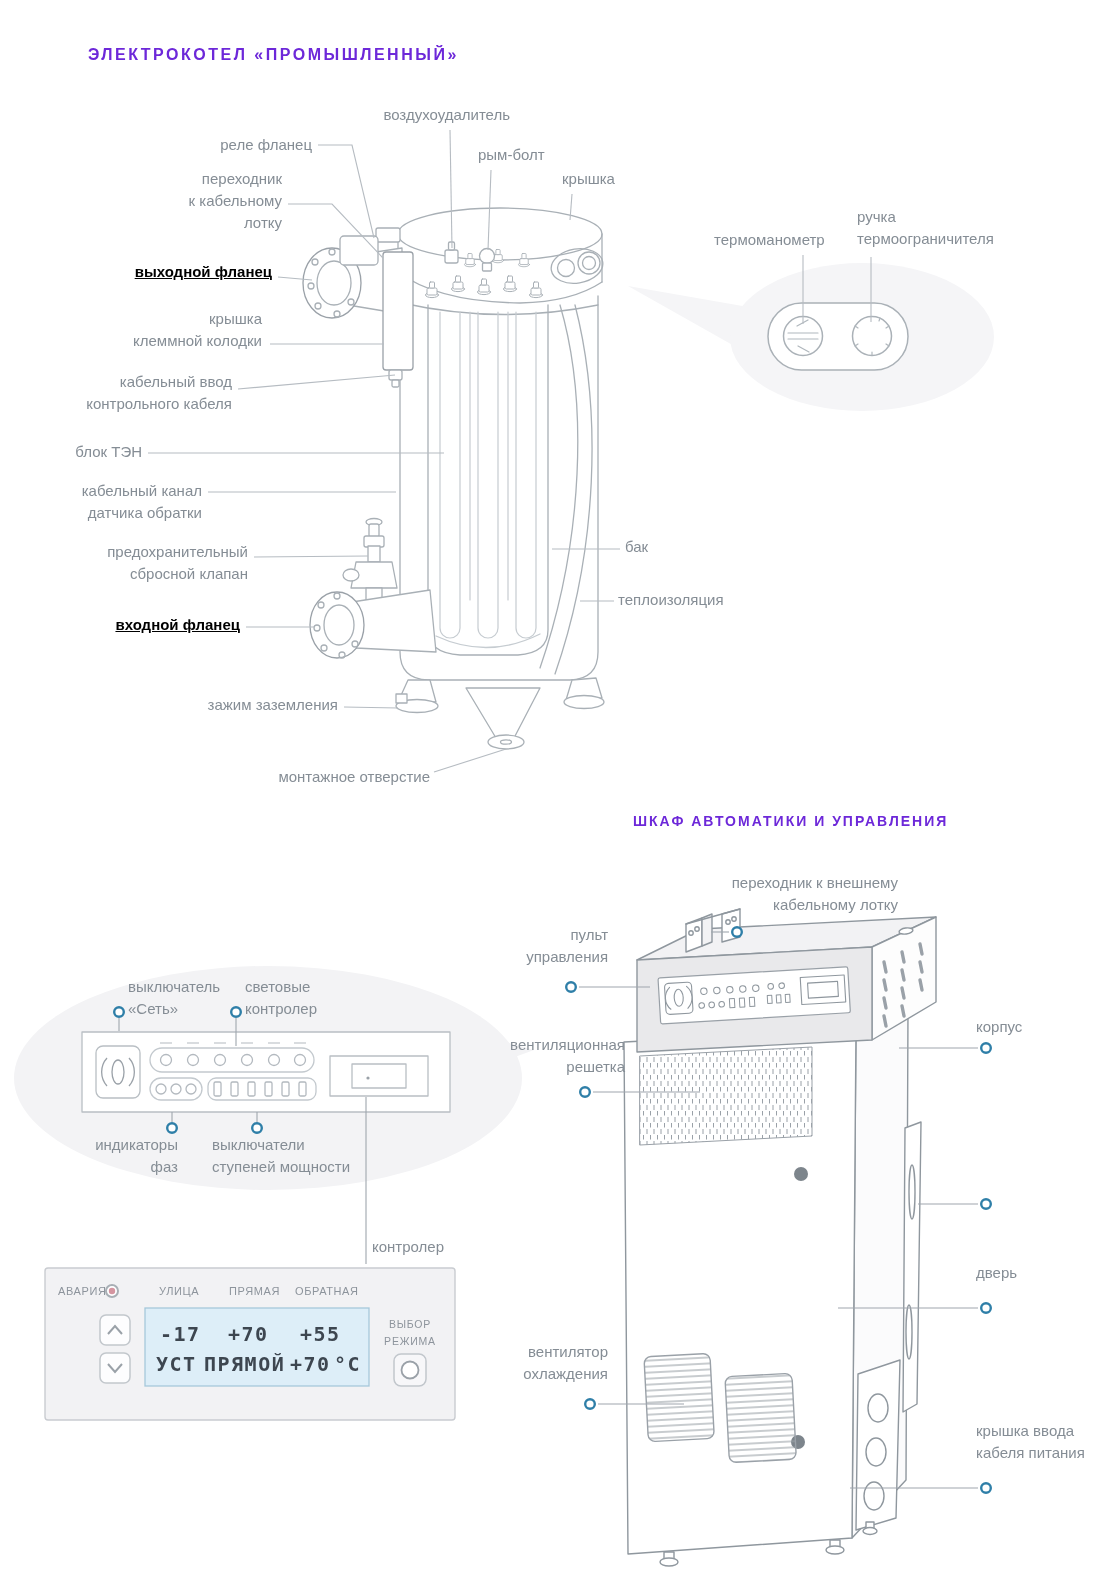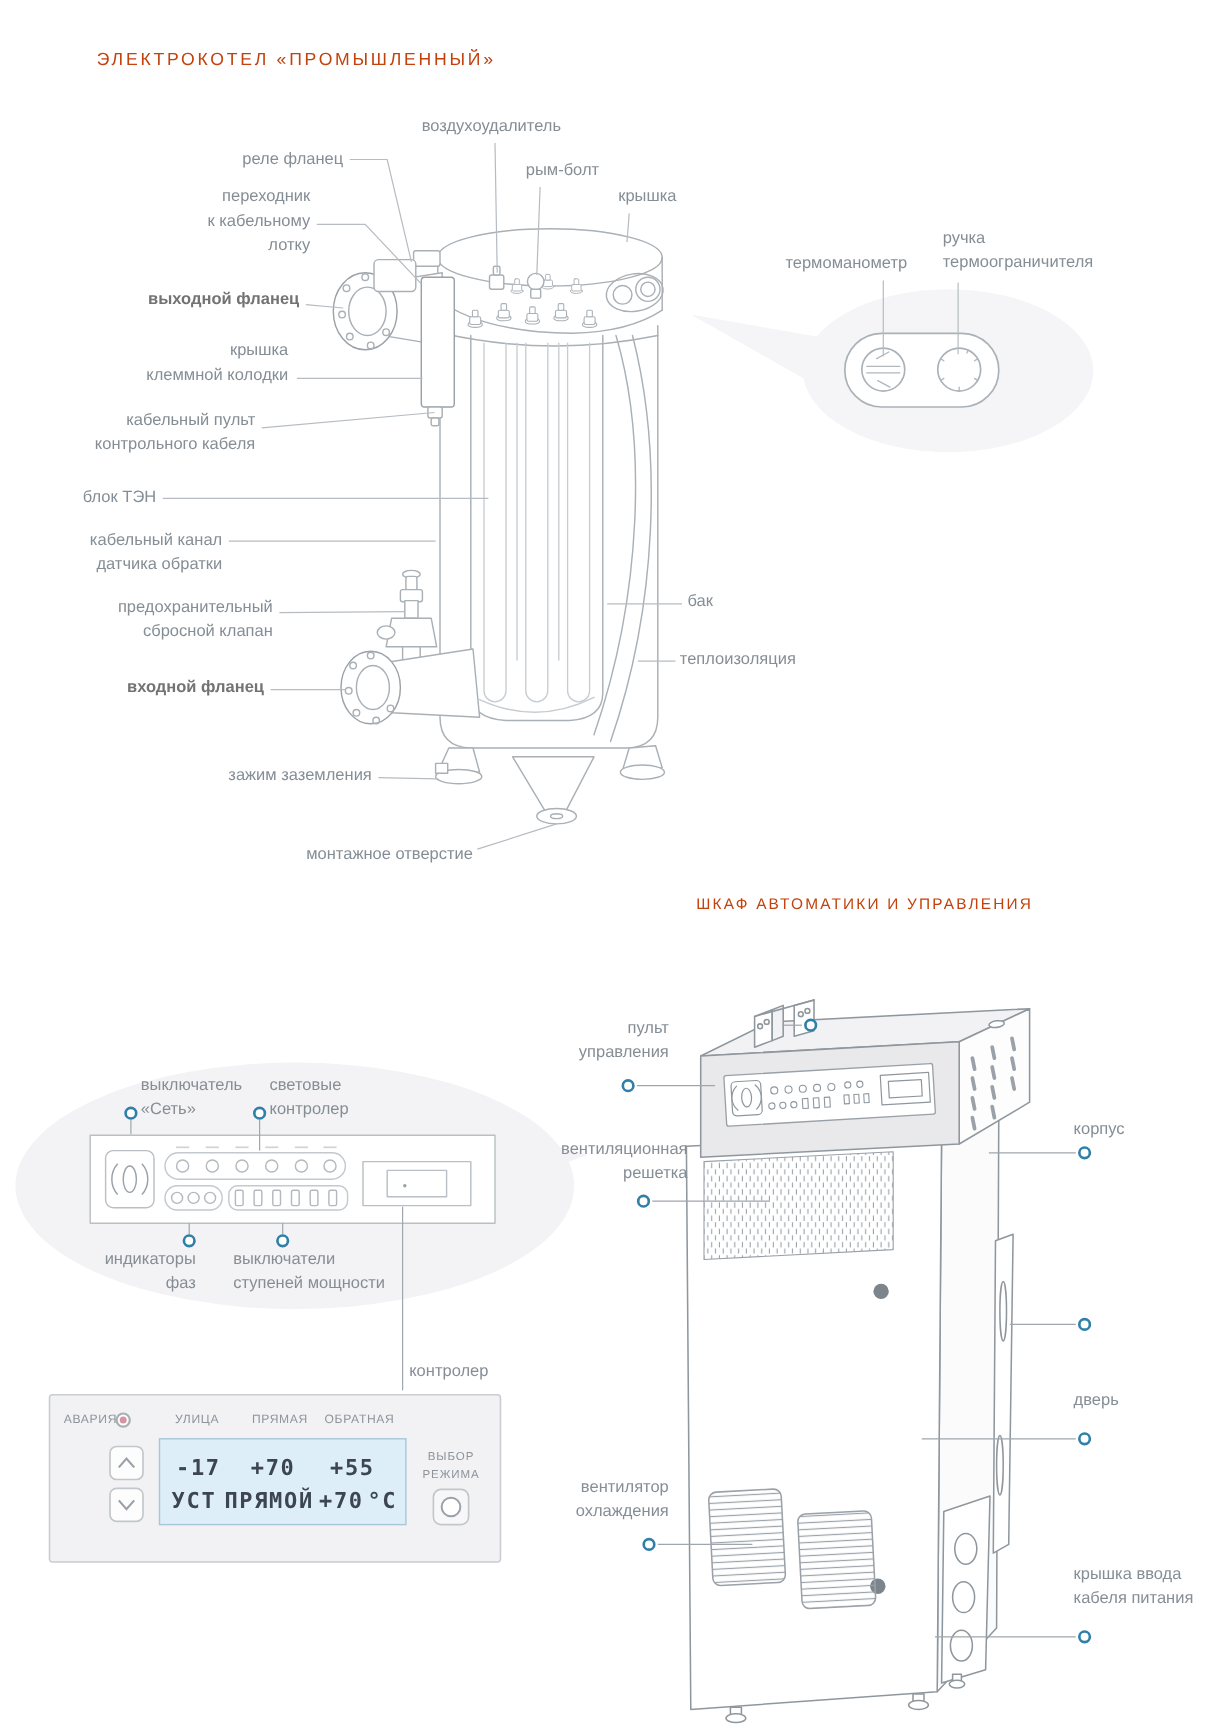--- a/index.html
+++ b/index.html
@@ -11,8 +11,8 @@
   .lbl.r{text-align:right;}
   .lbl.c{text-align:right;}
   .lbl.b{color:#737373;font-weight:700;}
-  .sec-title{position:absolute;z-index:2;font-size:16px;font-weight:400;letter-spacing:2.5px;
-       color:#c2410c;white-space:nowrap;text-align:right;}
+  .sec-title{position:absolute;z-index:2;font-size:16px;font-weight:700;letter-spacing:2.5px;
+       color:#6d28d9;white-space:nowrap;text-align:right;}
   .tiny{position:absolute;z-index:2;font-size:11px;line-height:12px;color:#8d949c;
        letter-spacing:.6px;white-space:nowrap;}
   .lcdtxt{position:absolute;z-index:2;font-family:"DejaVu Sans Mono",monospace;font-size:20px;

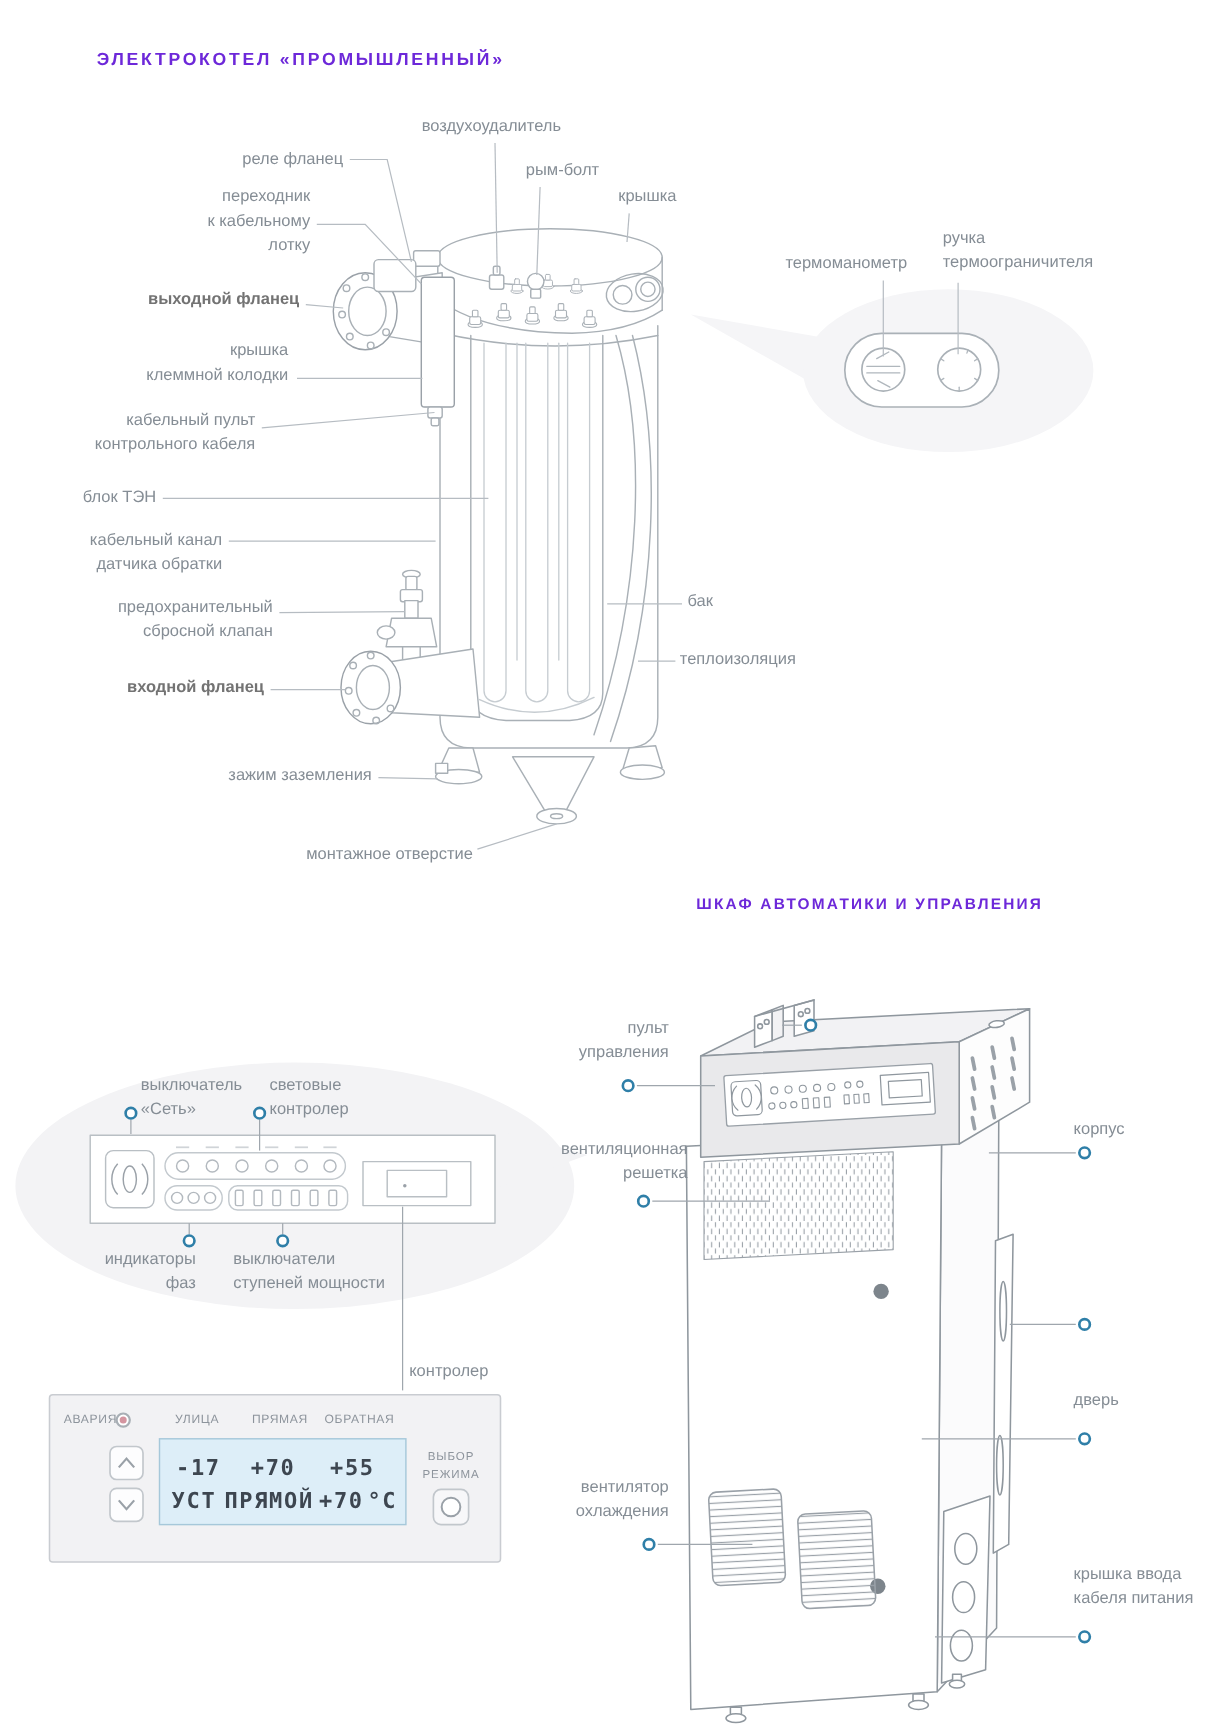--- a/index.html
+++ b/index.html
@@ -10,7 +10,7 @@
        white-space:pre-line;}
   .lbl.r{text-align:right;}
   .lbl.c{text-align:right;}
-  .lbl.b{color:#737373;font-weight:700;}
+  .lbl.b{color:#000000;font-weight:700;text-decoration:underline;}
   .sec-title{position:absolute;z-index:2;font-size:16px;font-weight:700;letter-spacing:2.5px;
        color:#6d28d9;white-space:nowrap;text-align:right;}
   .tiny{position:absolute;z-index:2;font-size:11px;line-height:12px;color:#8d949c;

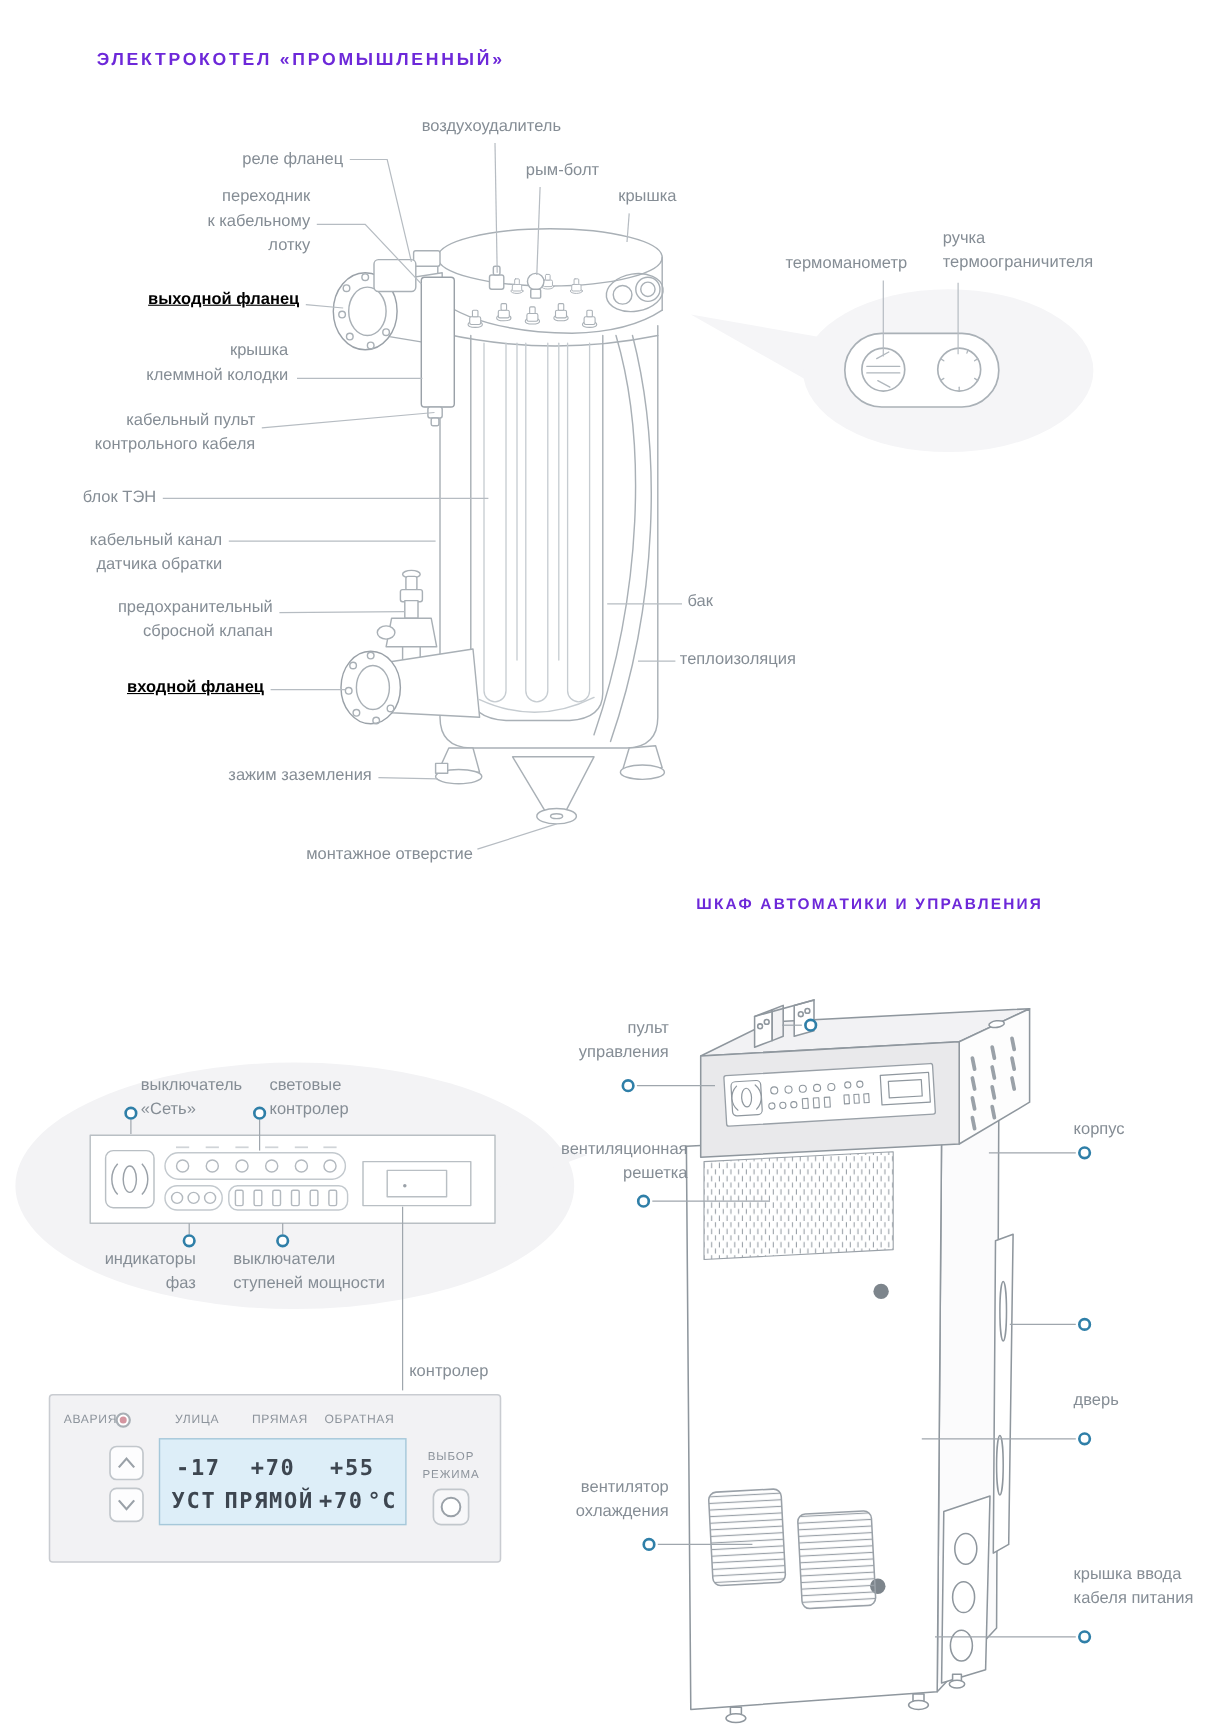--- a/index.html
+++ b/index.html
@@ -375,7 +375,7 @@
 <div class="lbl r b" style="left:112px;top:261px;width:160px;">выходной фланец</div>
 <div class="lbl r" style="left:122px;top:308px;width:140px;">крышка
 клеммной колодки</div>
-<div class="lbl r" style="left:62px;top:371px;width:170px;">кабельный пульт
+<div class="lbl r" style="left:62px;top:371px;width:170px;">кабельный ввод
 контрольного кабеля</div>
 <div class="lbl r" style="left:52px;top:441px;width:90px;">блок ТЭН</div>
 <div class="lbl r" style="left:62px;top:480px;width:140px;">кабельный канал

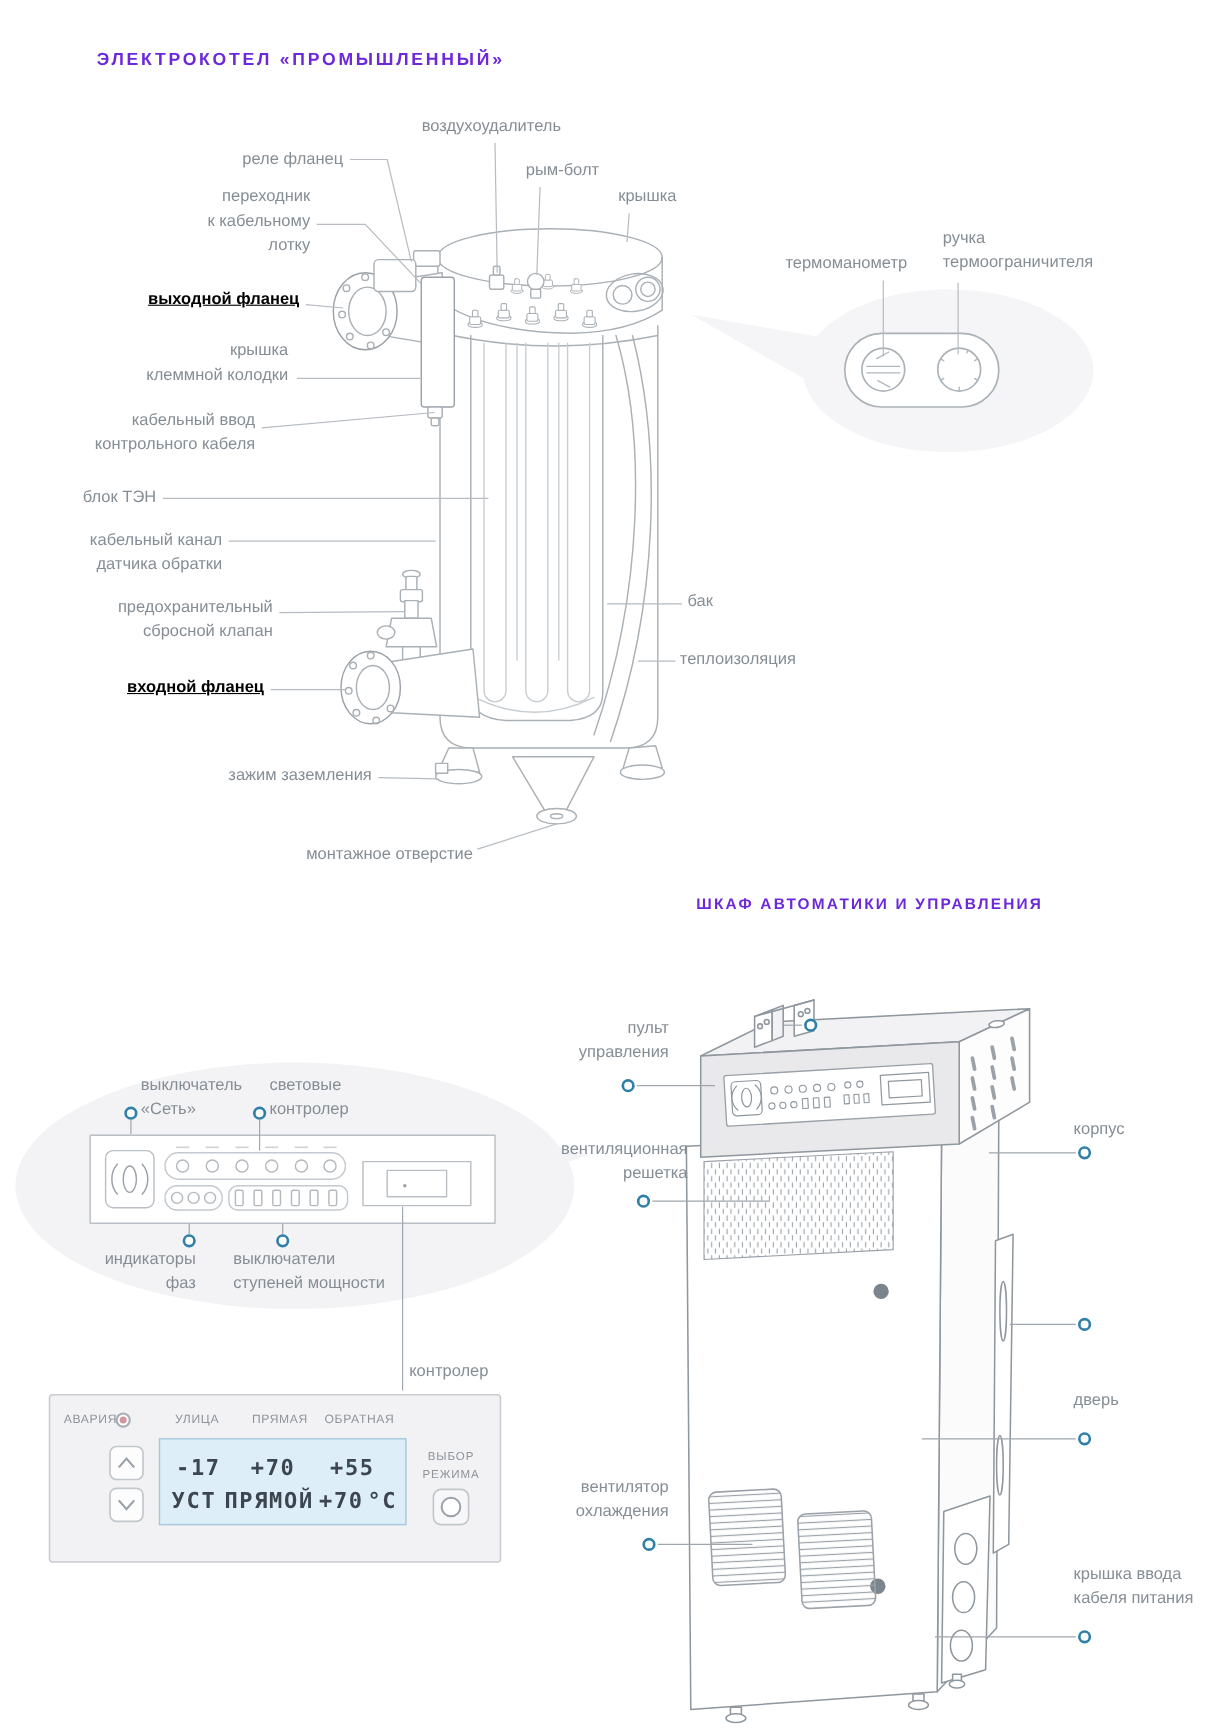--- a/index.html
+++ b/index.html
@@ -395,6 +395,8 @@
 
 <div class="sec-title" style="left:633px;top:813px;font-size:14px;letter-spacing:2px;">ШКАФ АВТОМАТИКИ И УПРАВЛЕНИЯ</div>
 
+<div class="lbl c" style="left:720px;top:872px;width:178px;">переходник к внешнему
+кабельному лотку</div>
 <div class="lbl r" style="left:508px;top:924px;width:100px;">пульт
 управления</div>
 <div class="lbl r" style="left:505px;top:1034px;width:120px;">вентиляционная

